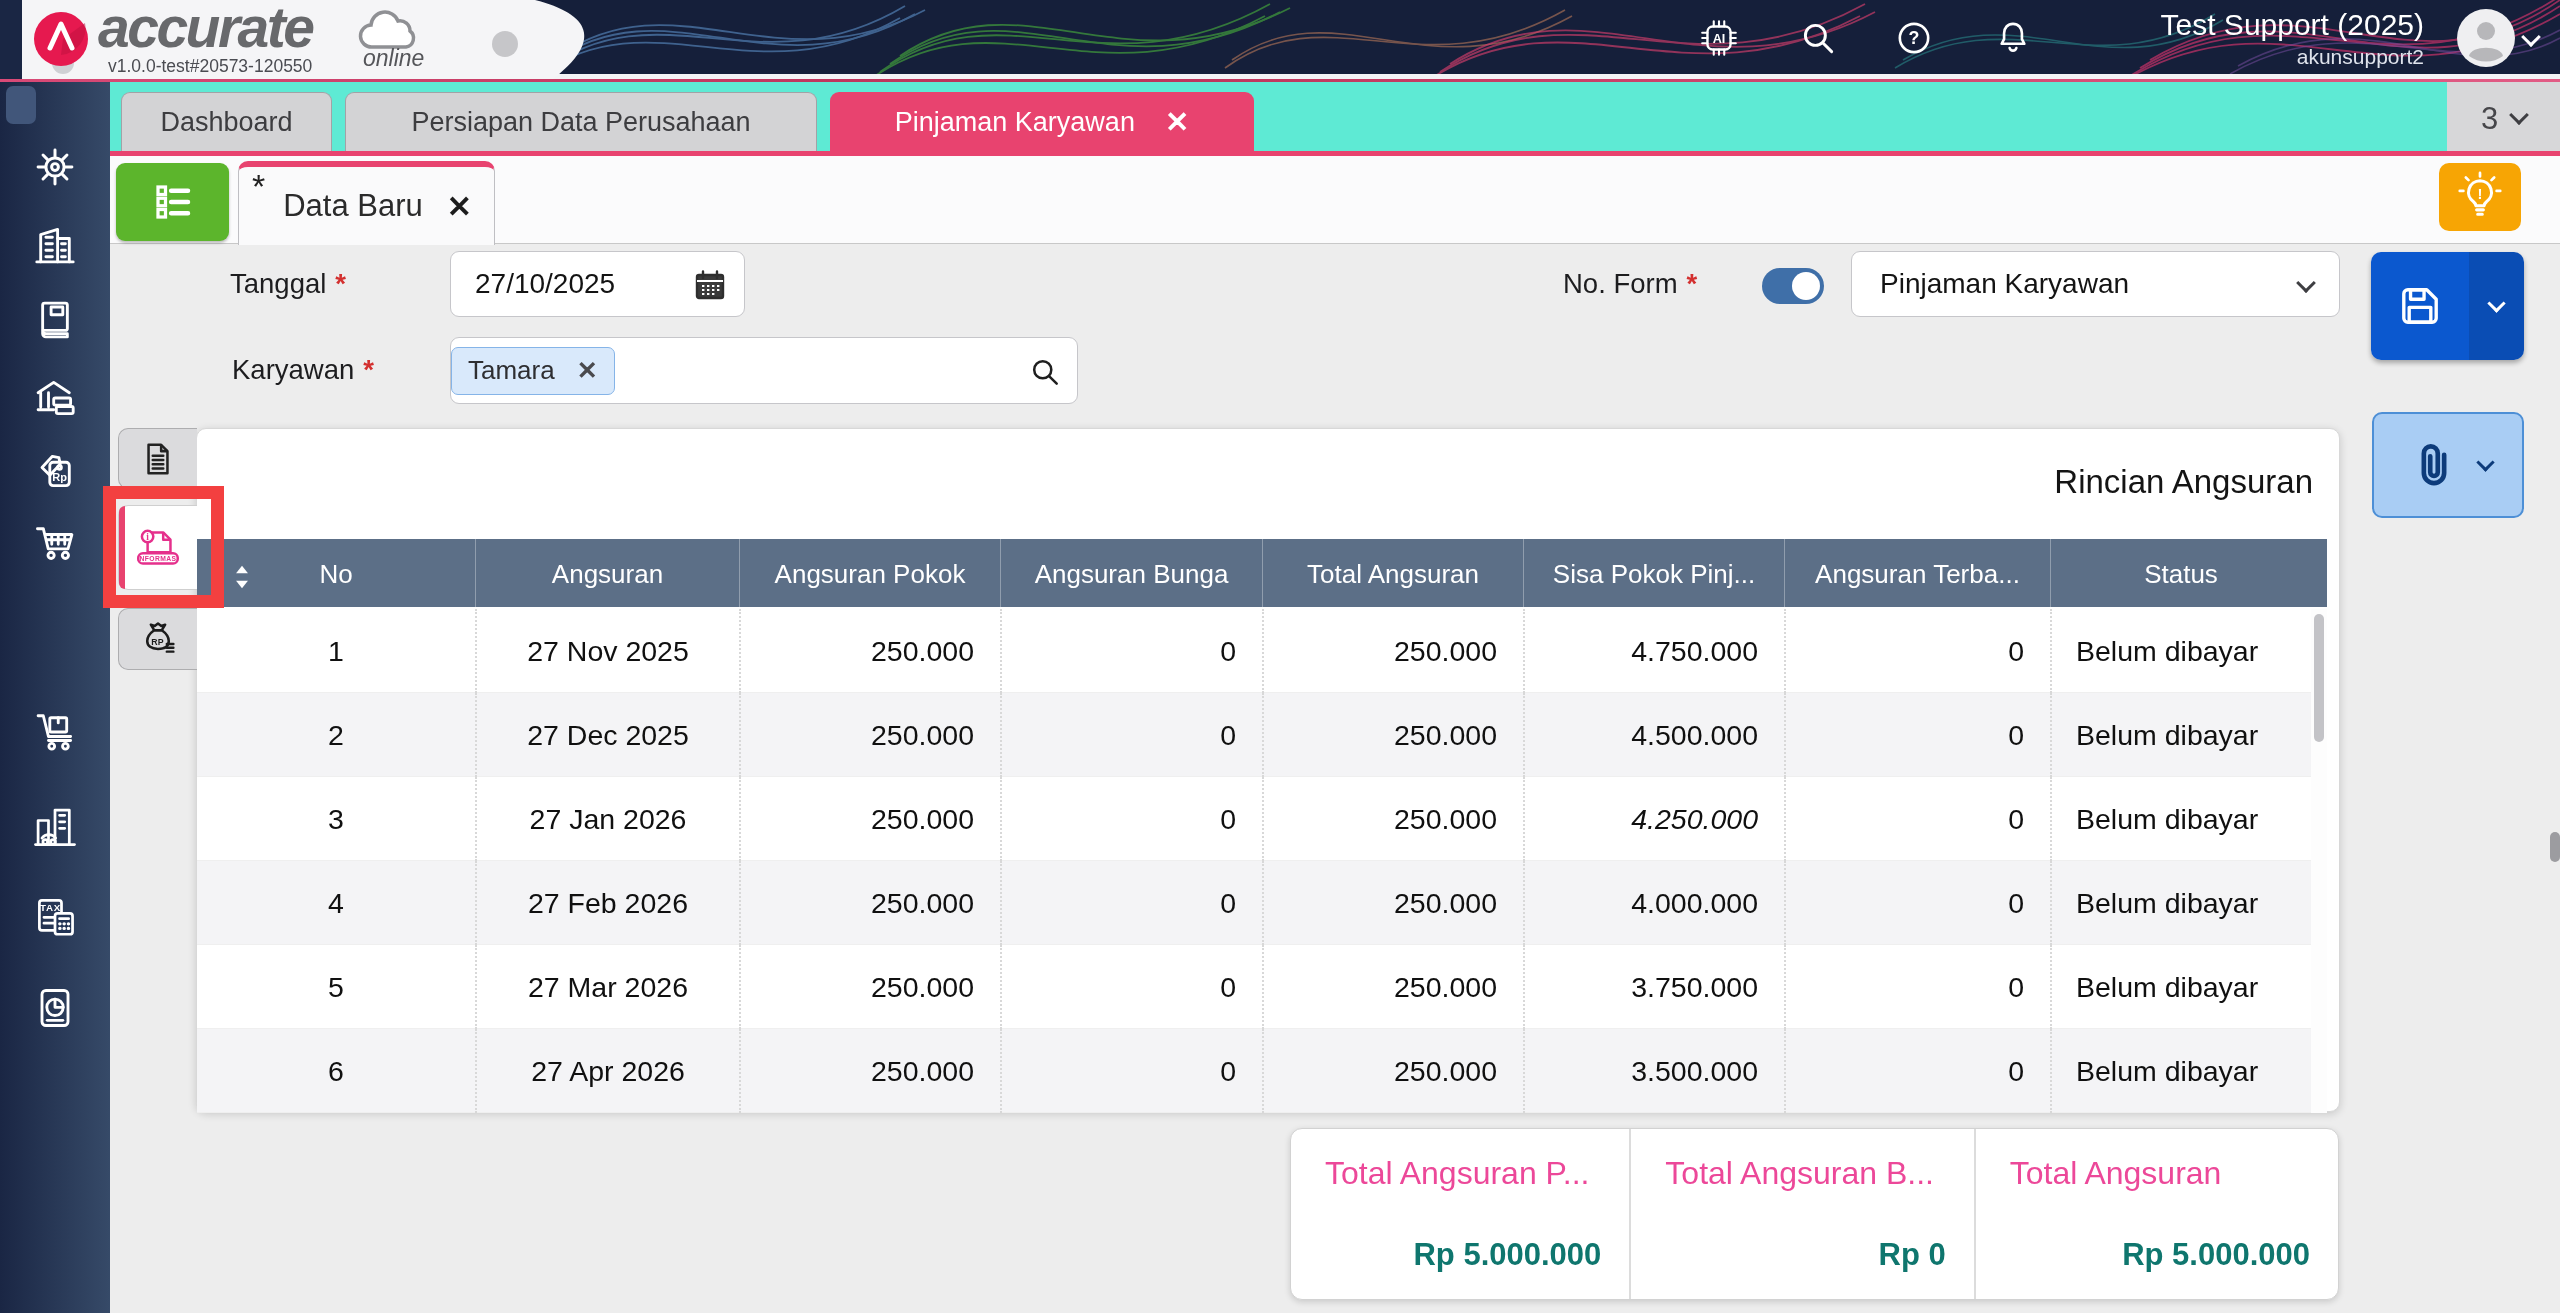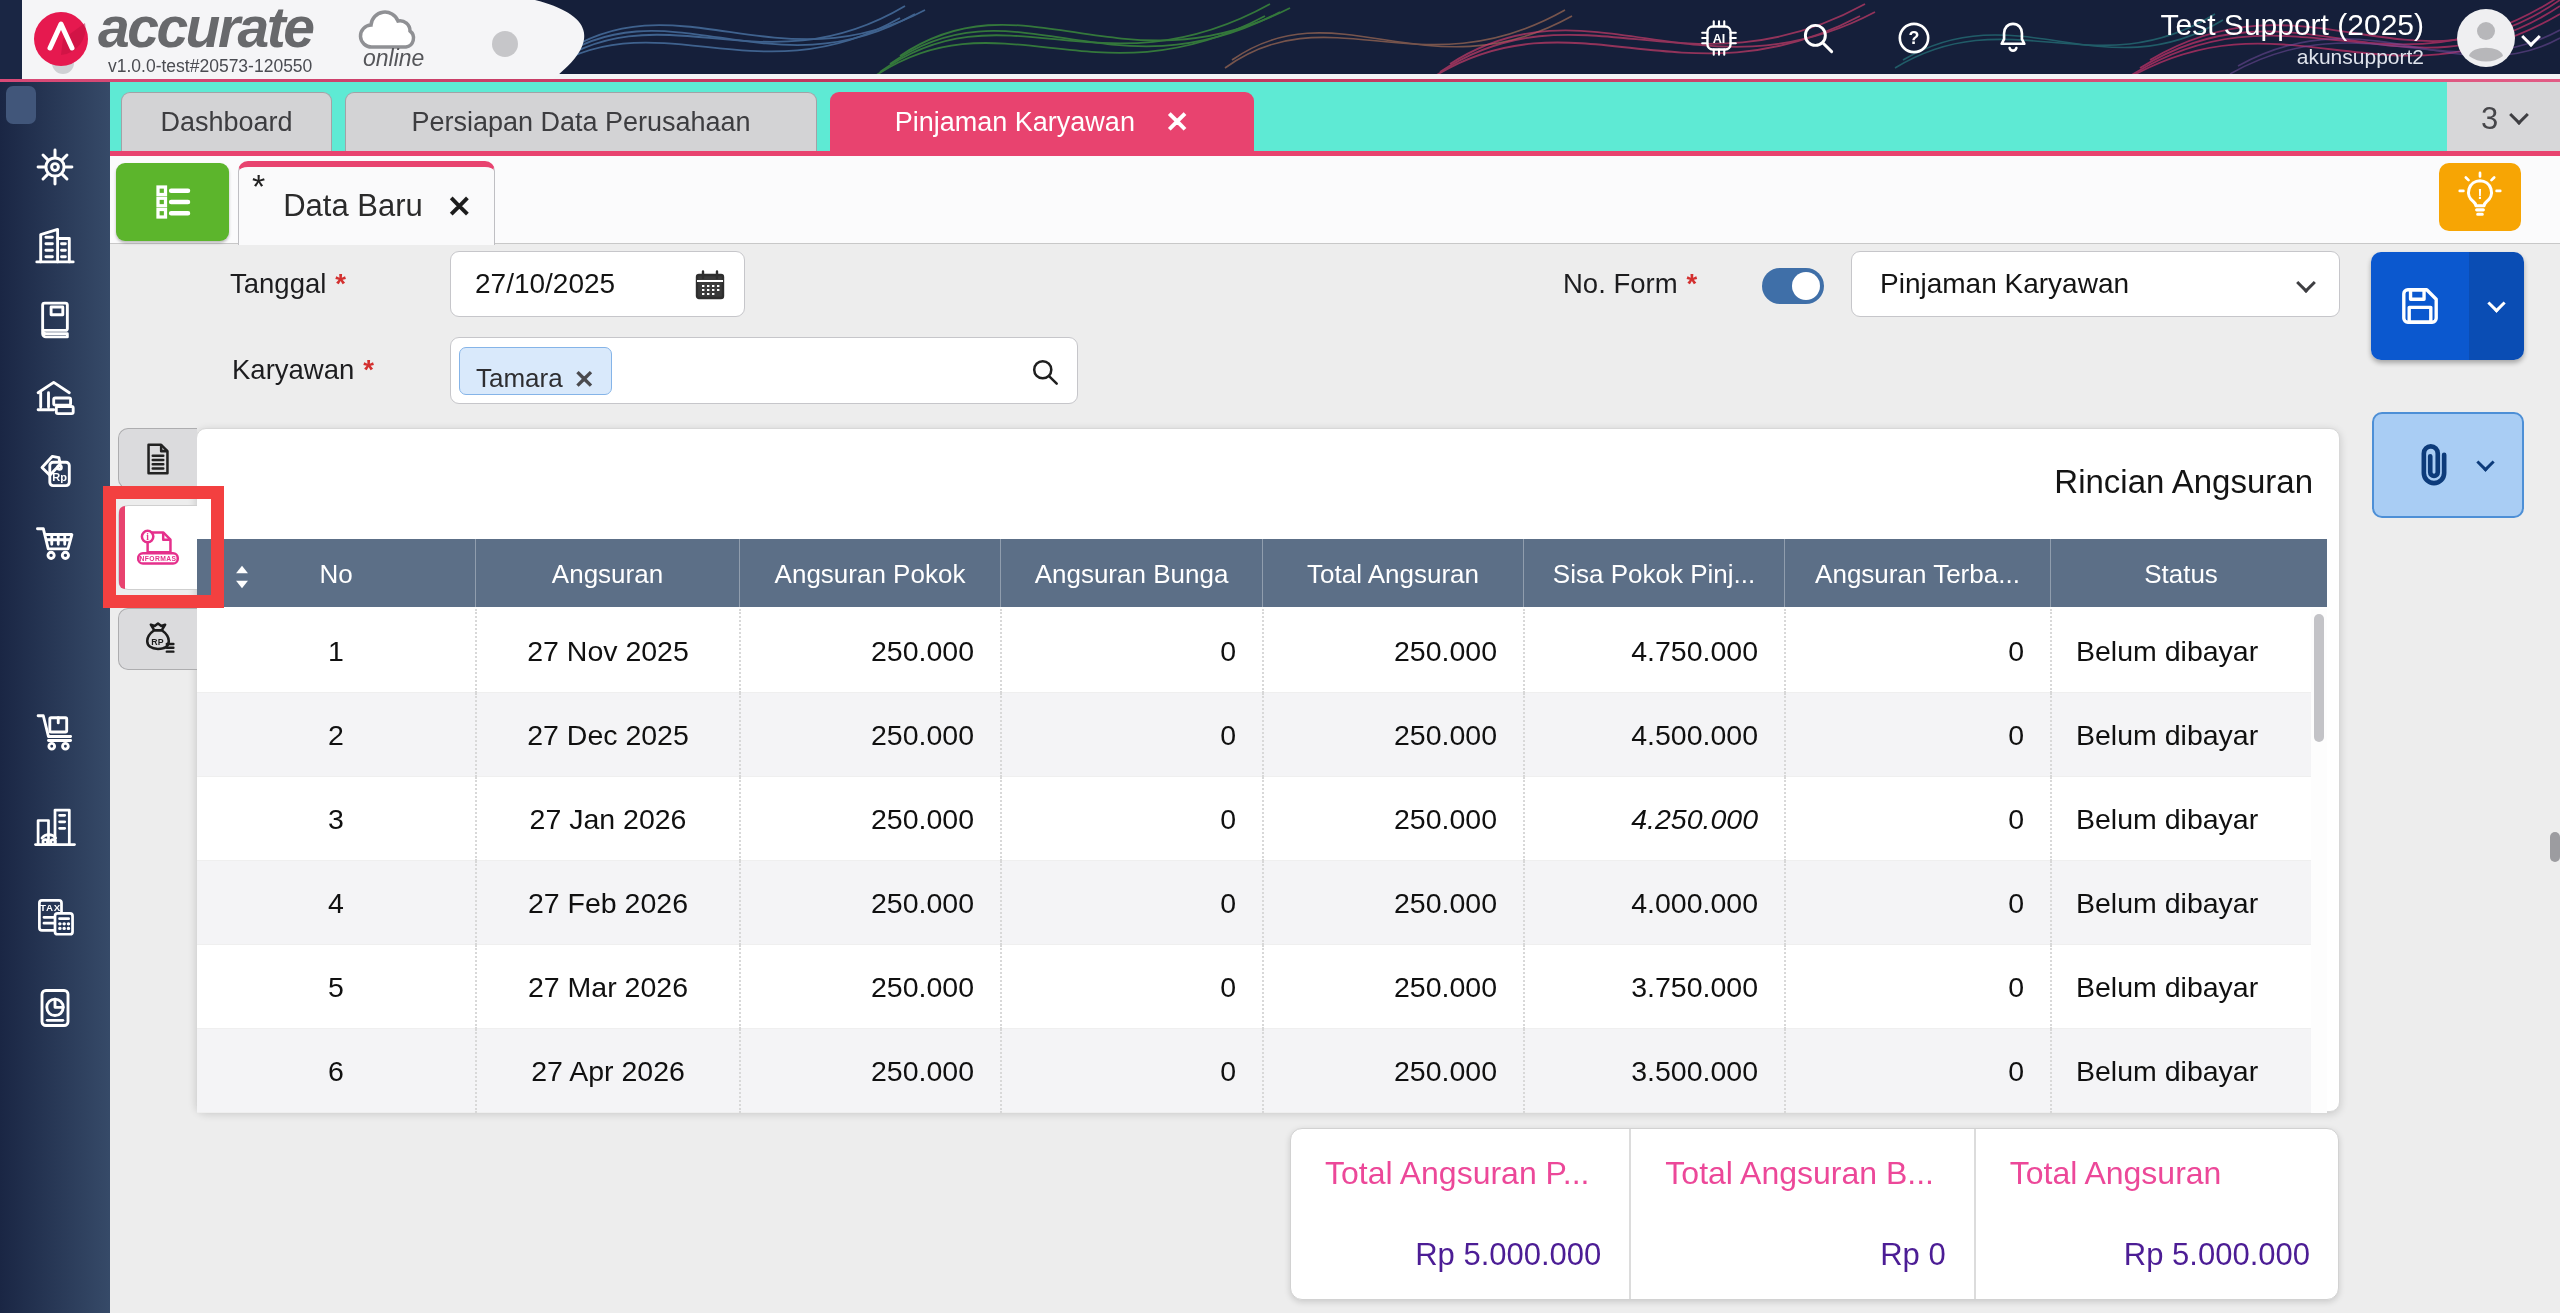--- a/index.html
+++ b/index.html
@@ -64,7 +64,7 @@
 #cal-ic{position:absolute;right:16px;top:15px;cursor:pointer}
 #lbl-karyawan{left:232px;top:354px}
 #inp-karyawan{left:450px;top:337px;width:628px;height:67px;display:flex;align-items:center;cursor:text}
-#chip{margin-left:8px;height:48px;background:#d9e9fb;border:1.5px solid #85b4e8;border-radius:7px;display:flex;align-items:flex-end;padding:0 16px;gap:11px}
+#chip{margin-left:0;height:48px;background:#d9e9fb;border:1.5px solid #85b4e8;border-radius:7px;display:flex;align-items:center;padding:0 16px;gap:22px}
 #chip .t{font-size:26px;color:#2e2e31}
 #chip .x{font-size:25px;font-weight:bold;color:#4a4a4e;cursor:pointer}
 #search-ic{position:absolute;right:14px;top:16px;cursor:pointer}

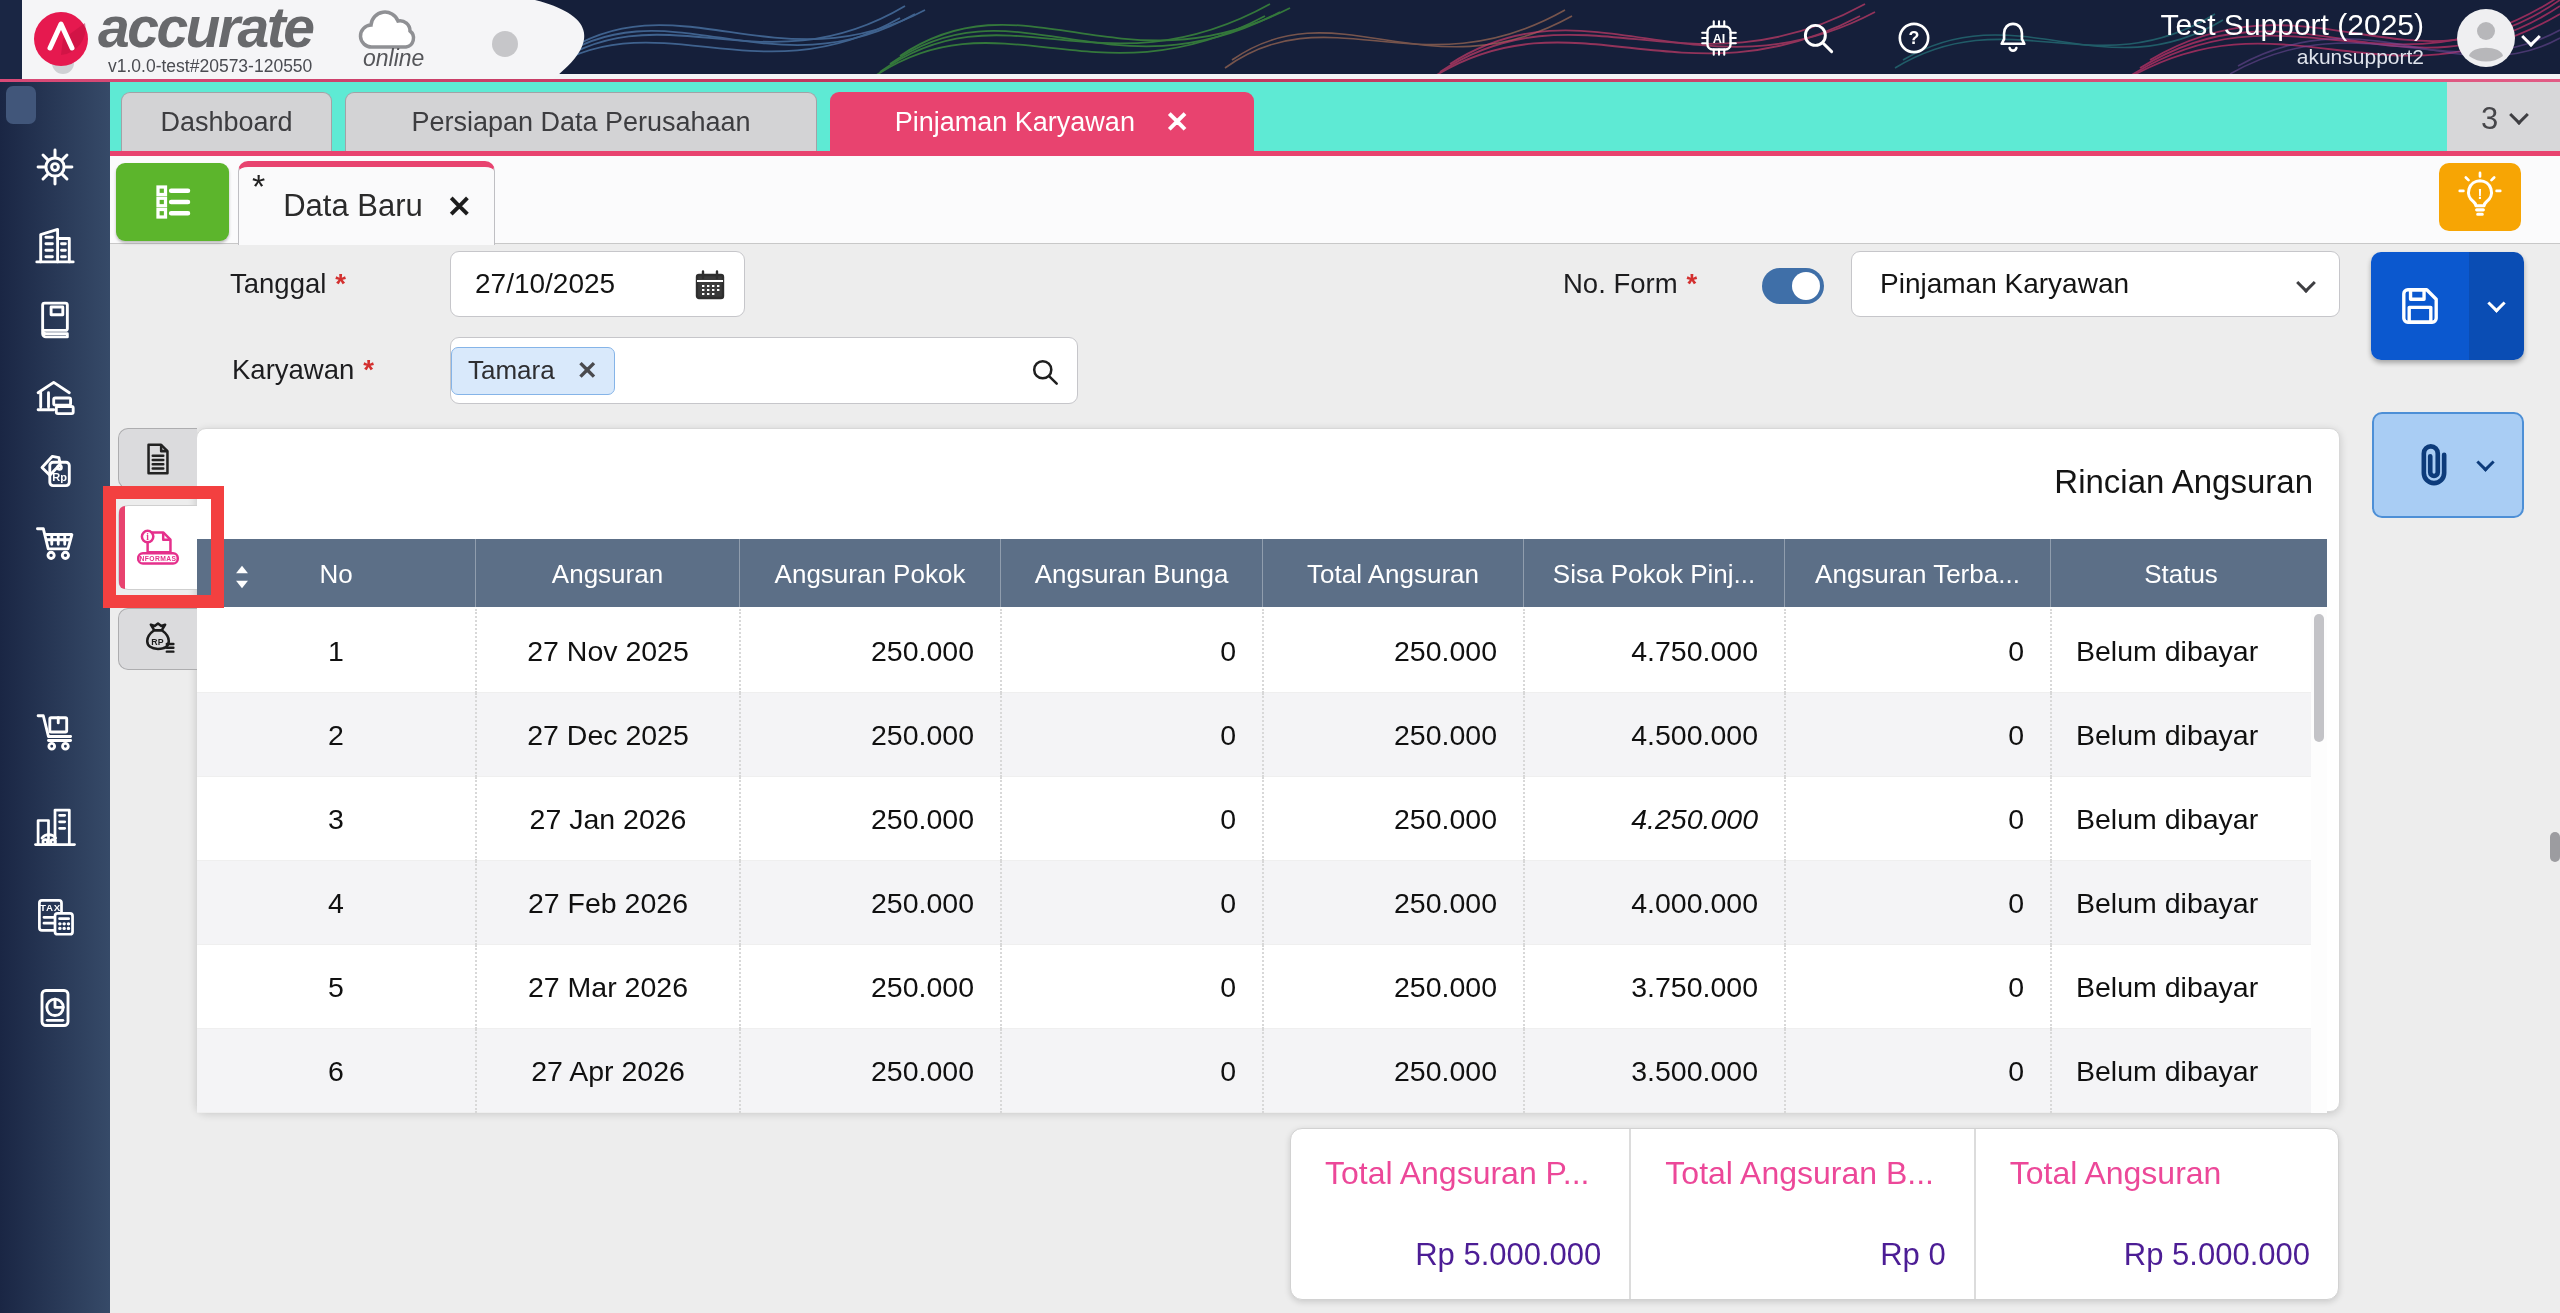--- a/index.html
+++ b/index.html
@@ -116,7 +116,7 @@
 .tot-col{position:relative;height:100%}
 .tot-col.sep{border-left:2px solid #dcdcdc}
 .tot-label{position:absolute;left:34px;top:26px;font-size:32px;color:#ec4899;white-space:nowrap}
-.tot-value{position:absolute;right:28px;bottom:26px;font-size:31px;font-weight:normal;color:#4c1d95;white-space:nowrap}
+.tot-value{position:absolute;right:28px;bottom:26px;font-size:31px;font-weight:bold;color:#0f766e;white-space:nowrap}
 
 
 #sidebar{left:0;top:82px;width:110px;height:1231px;background:linear-gradient(90deg,var(--sidebar_navy_1,#1a2644),var(--sidebar_navy_2,#364a68));z-index:2}

